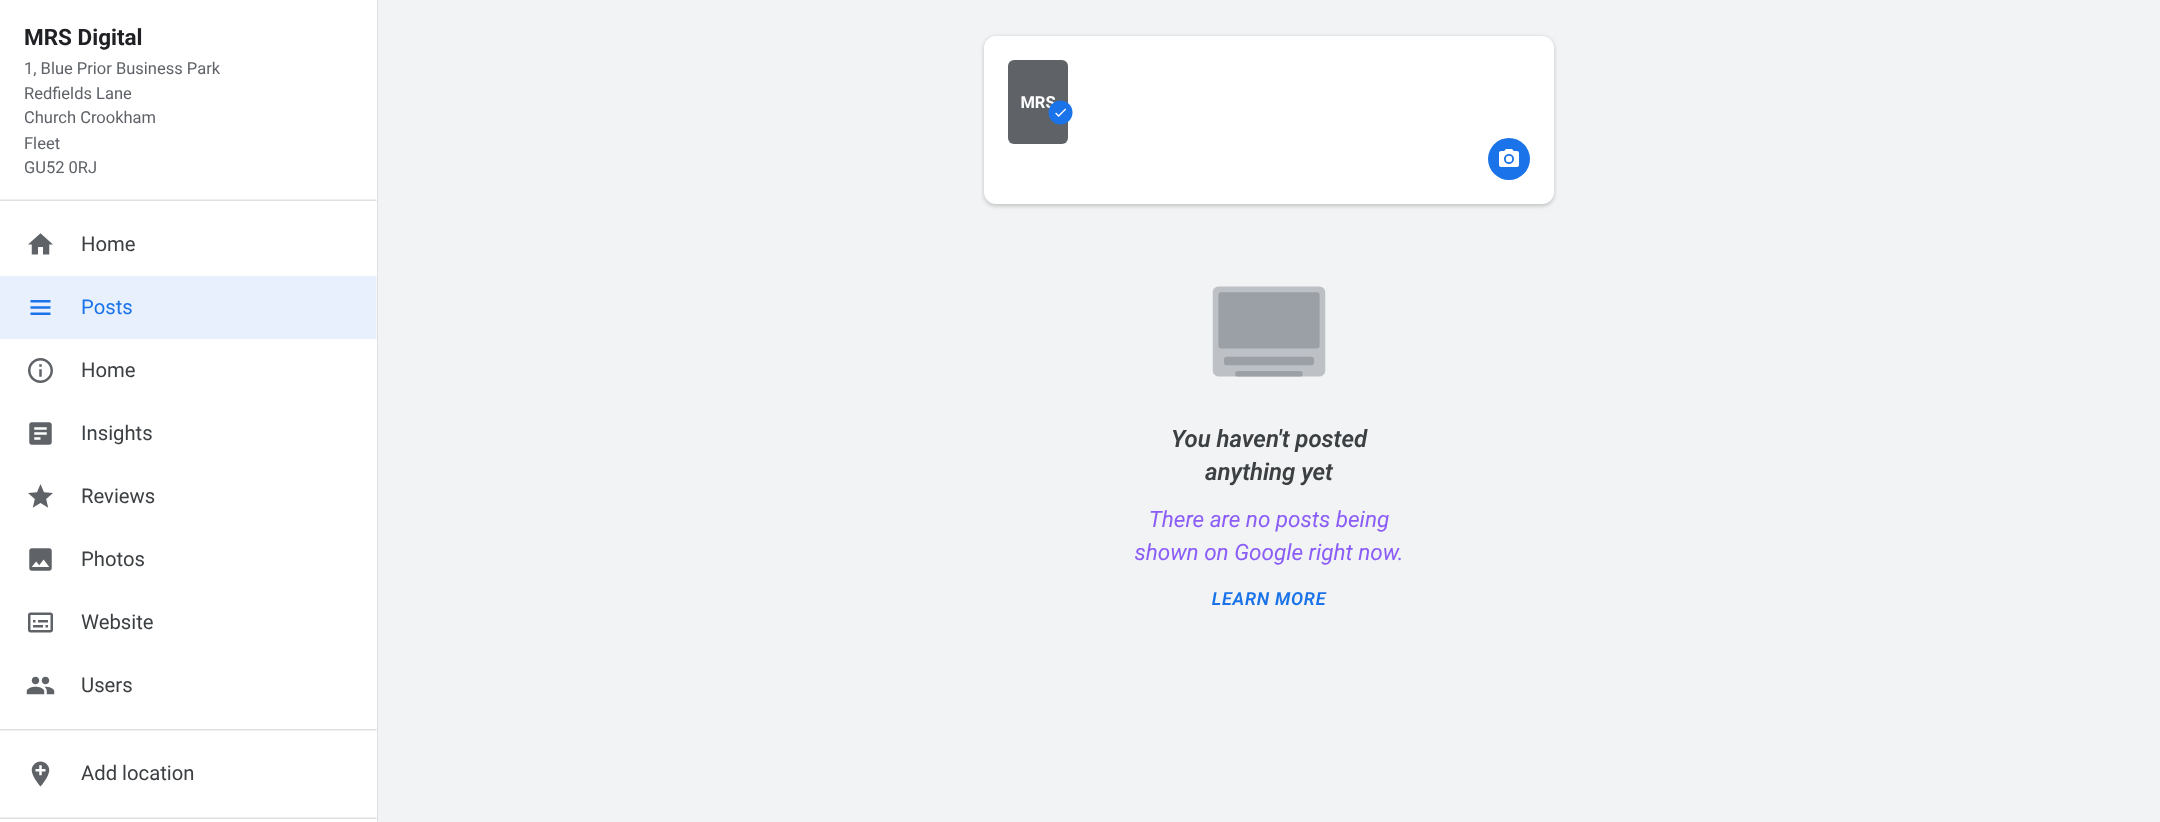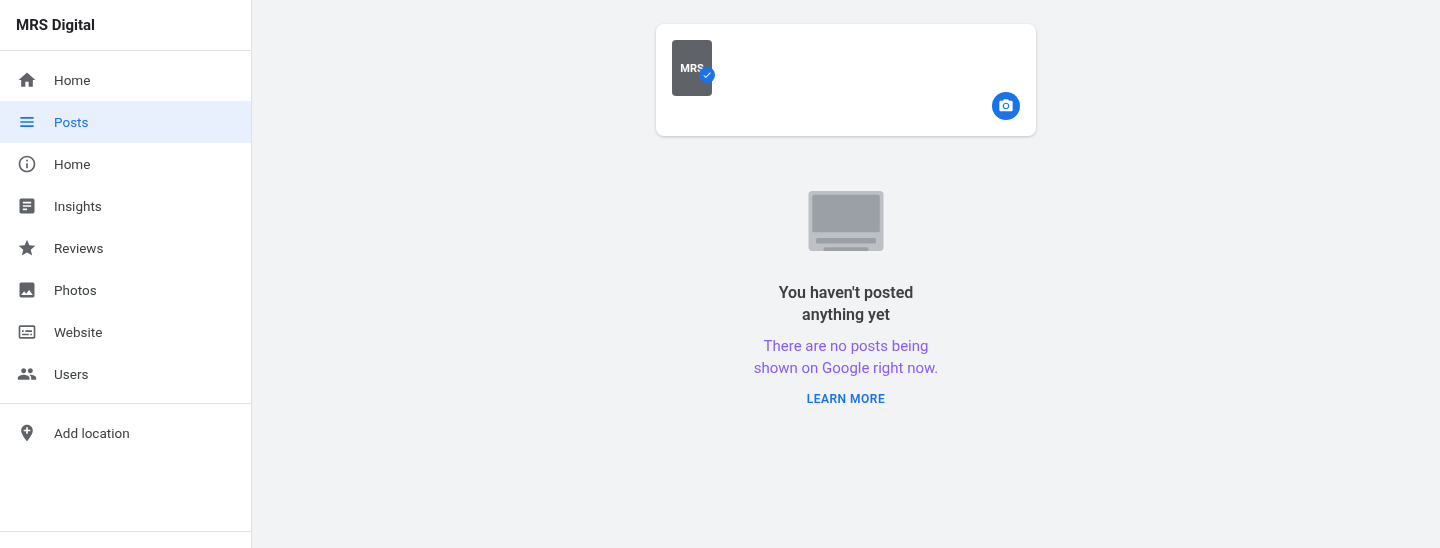--- a/index.html
+++ b/index.html
@@ -215,6 +215,13 @@
 <div id="sidebar">
   <div class="business-info">
     <div class="business-name">MRS Digital</div>
+    <div class="business-address">
+      <span>1, Blue Prior Business Park</span><br>
+      <span>Redfields Lane</span><br>
+      <span>Church Crookham</span><br>
+      <span>Fleet</span><br>
+      <span>GU52 0RJ</span>
+    </div>
   </div>
 
   <div class="nav-section">

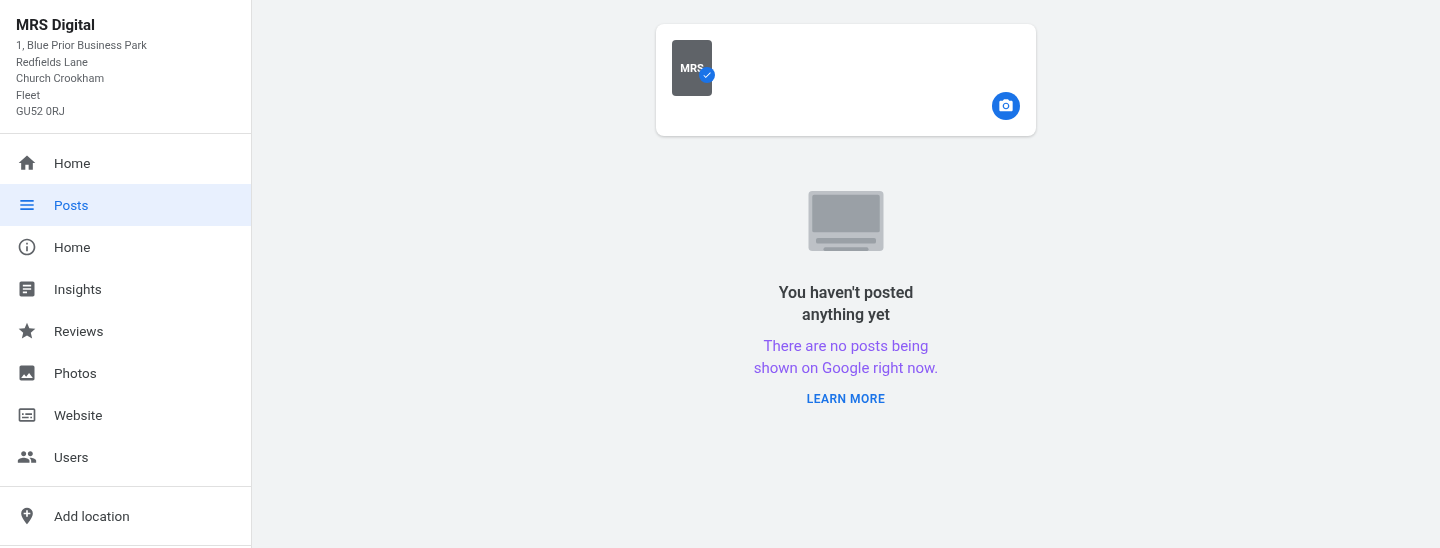--- a/index.html
+++ b/index.html
@@ -175,6 +175,7 @@
       align-items: center;
       text-align: center;
       margin-top: 16px;
+      font-style: italic;
     }
 
     .empty-icon {

